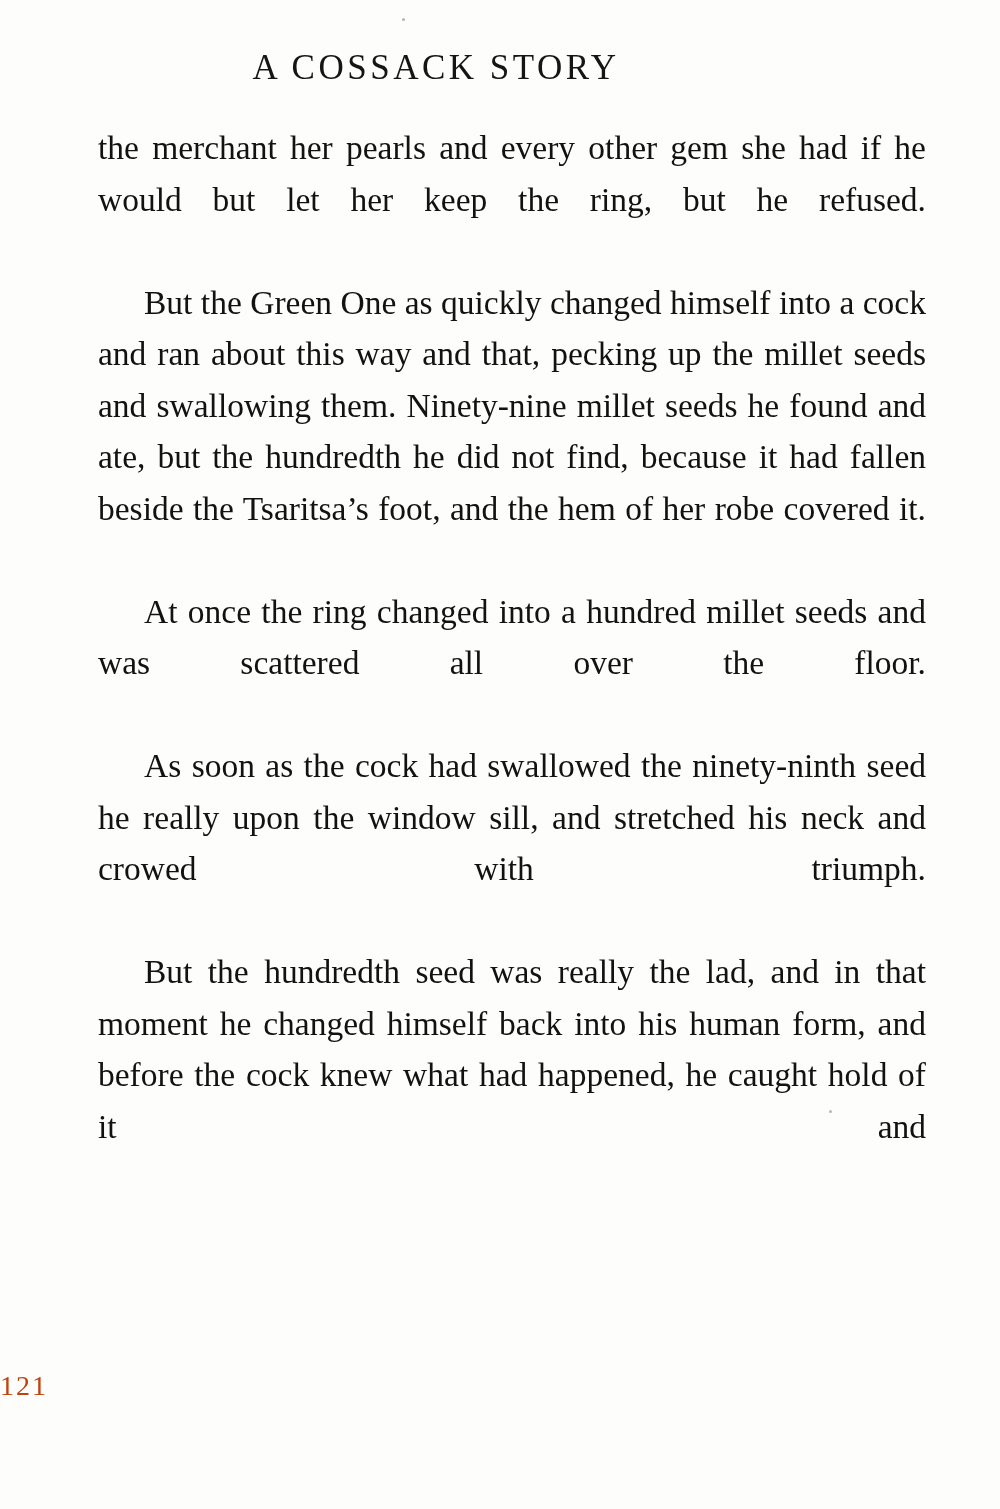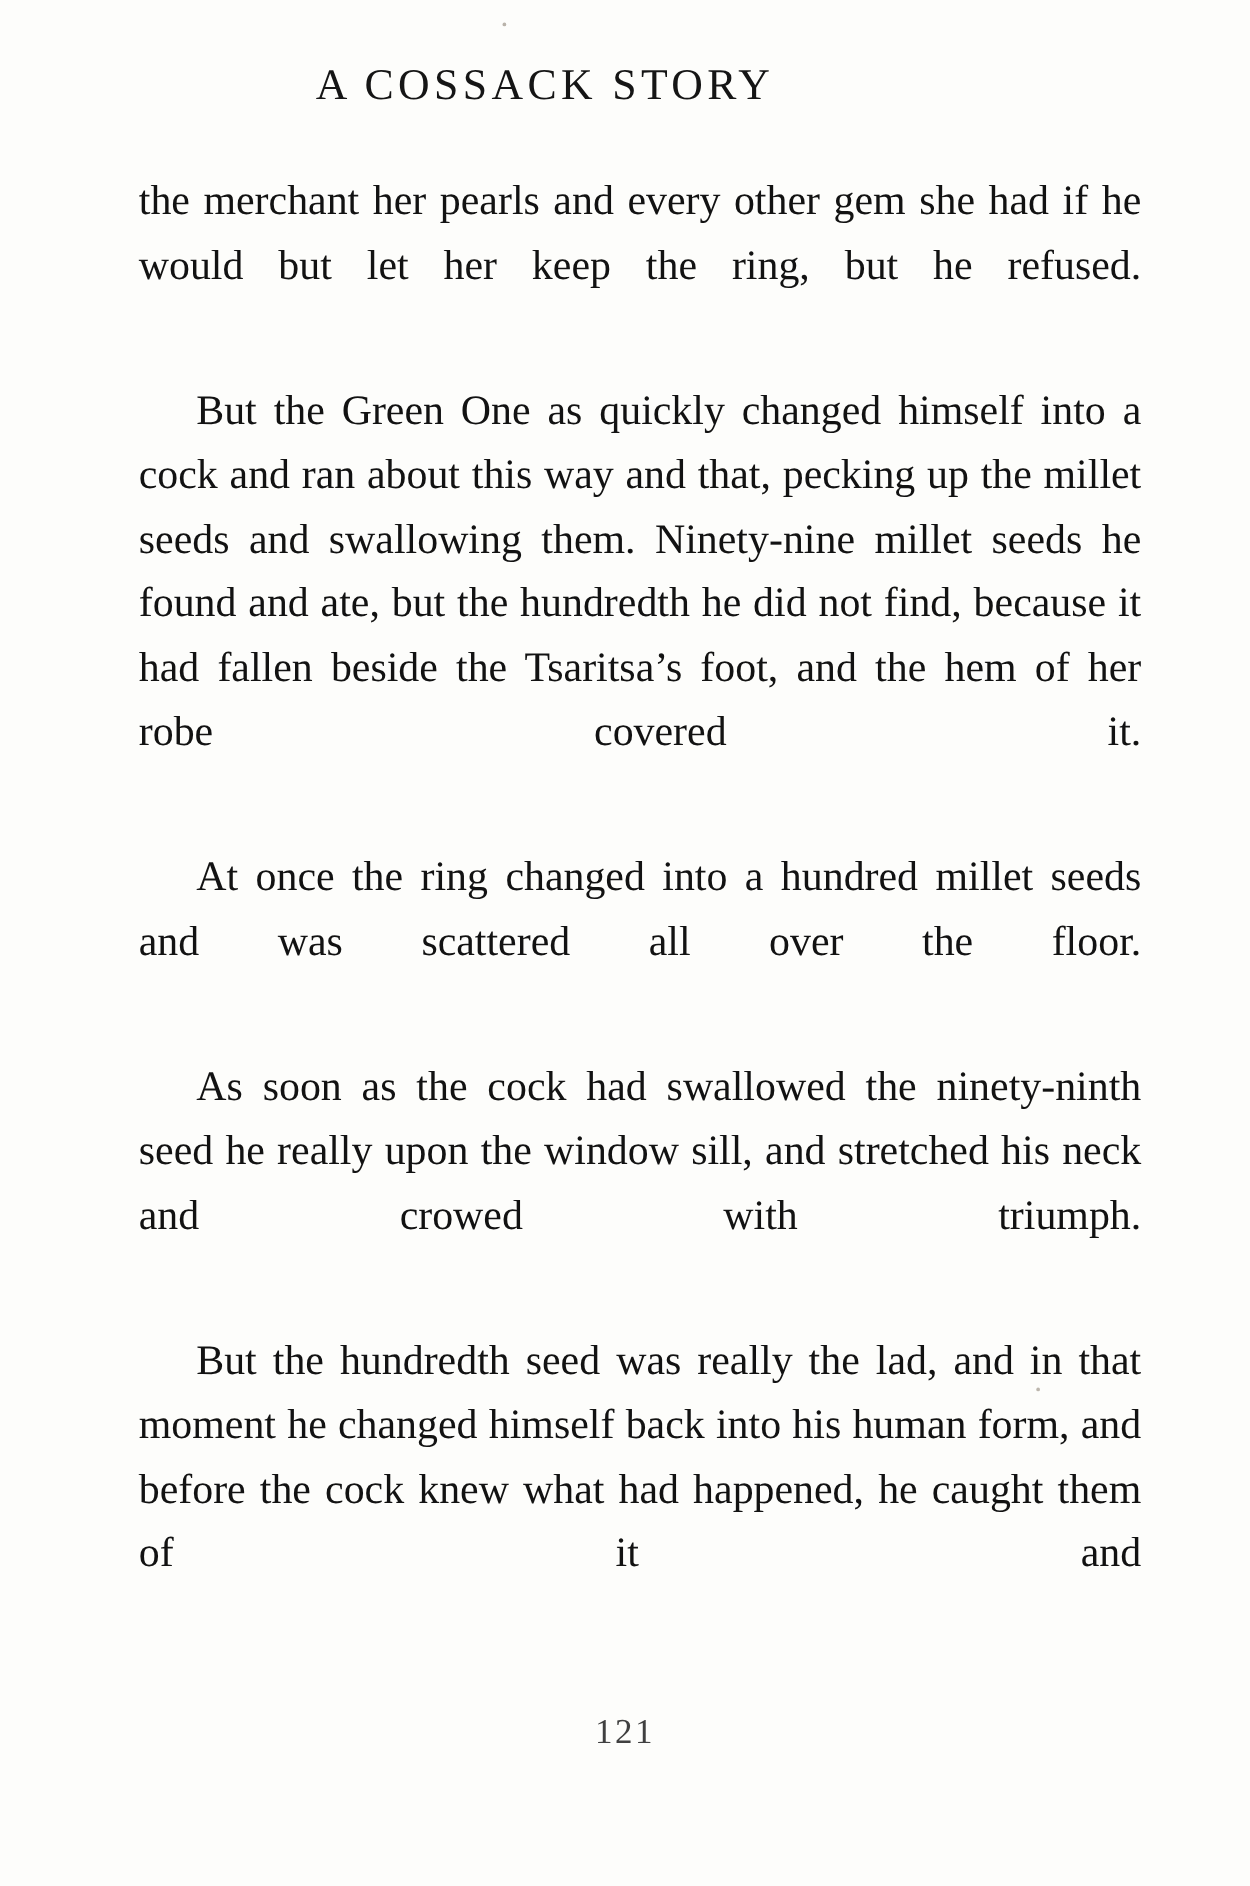--- a/index.html
+++ b/index.html
@@ -40,7 +40,7 @@
     color: #121212;
   }
   .body-text p {
-    margin: 13px;
+    margin: 0;
     text-indent: 0;
   }
   .body-text p.indent {

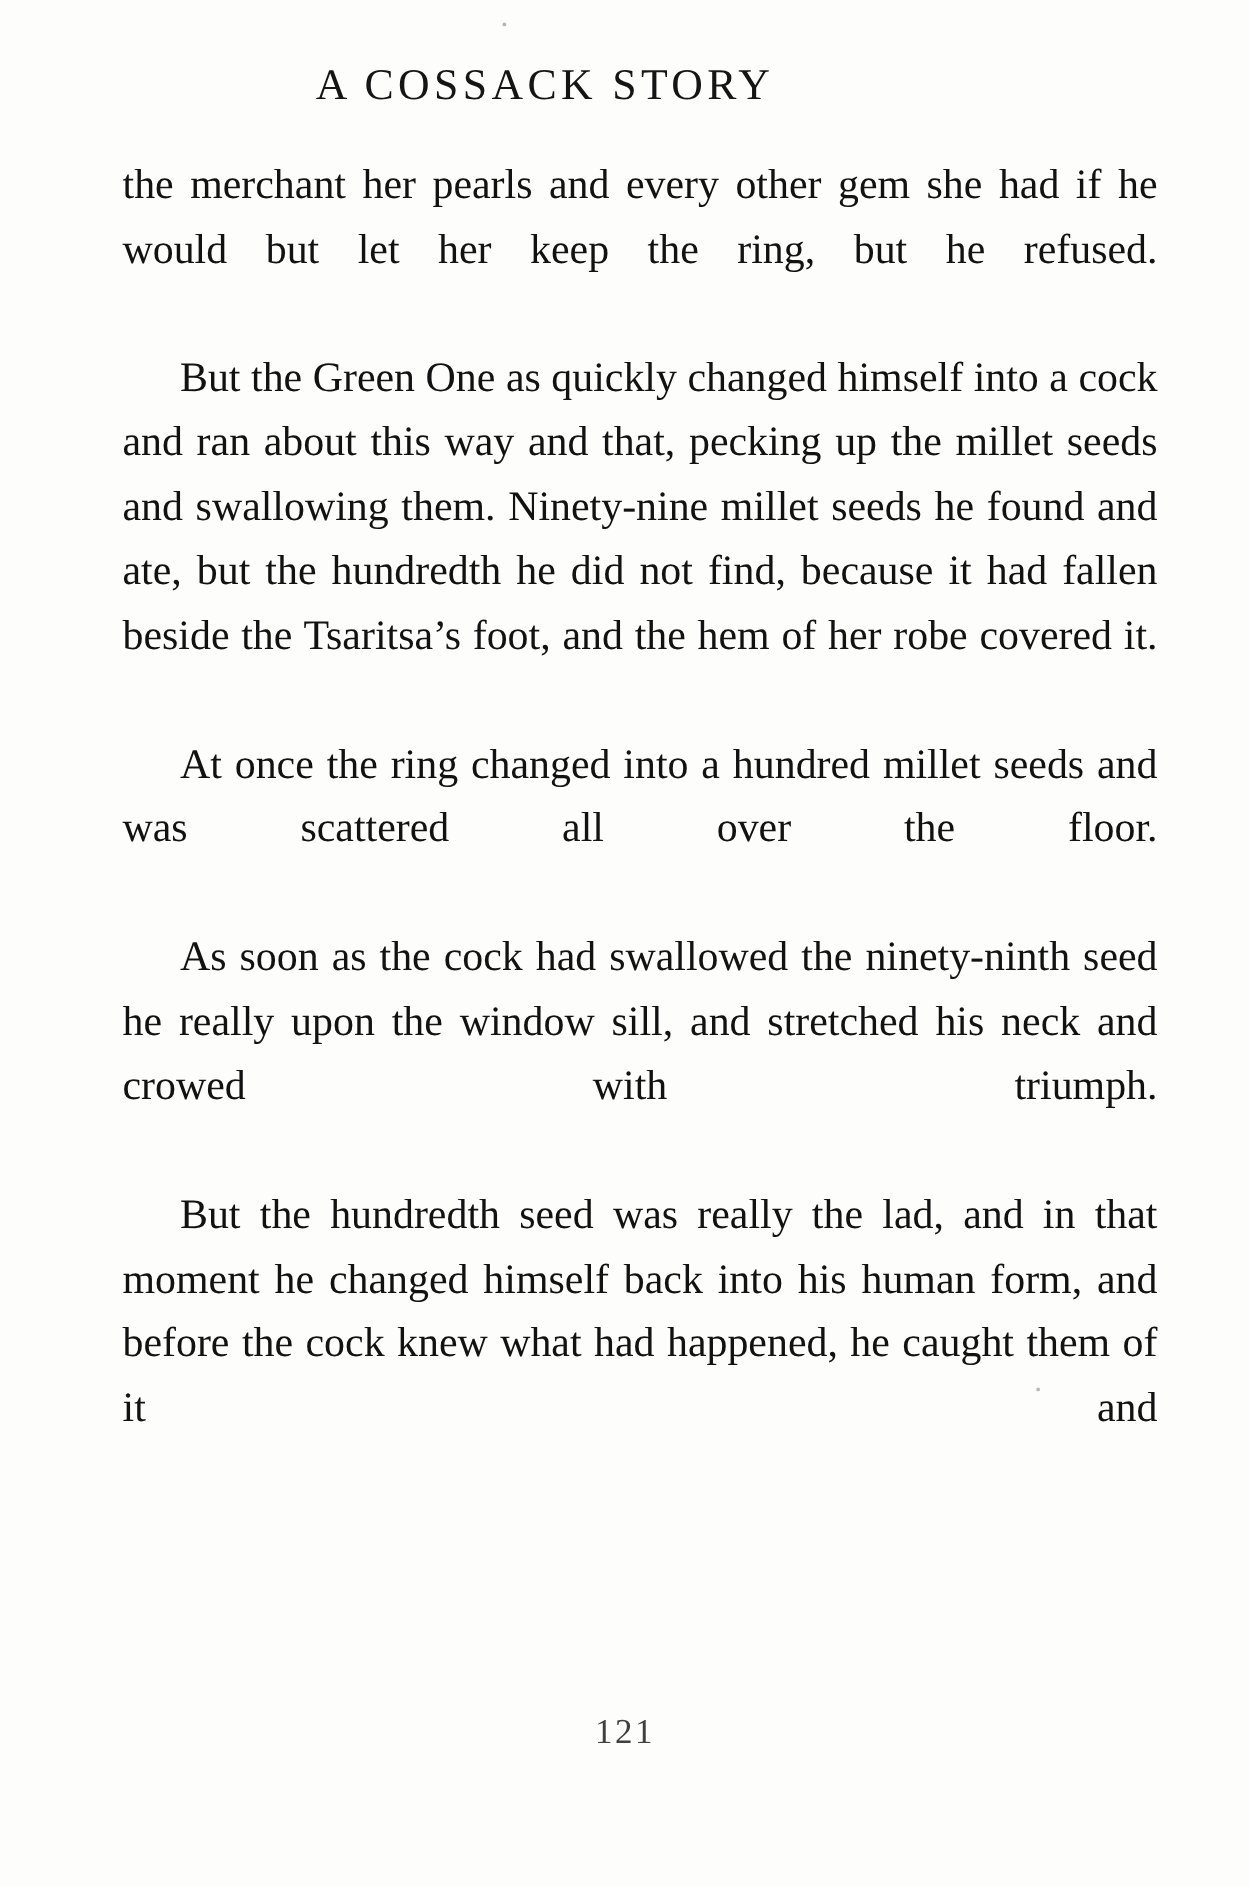--- a/index.html
+++ b/index.html
@@ -96,7 +96,7 @@
     <p class="indent">But the Green One as quickly changed himself into a cock and ran about this way and that, pecking up the millet seeds and swallowing them.  Ninety-nine millet seeds he found and ate, but the hundredth he did not find, because it had fallen beside the Tsaritsa’s foot, and the hem of her robe covered it.</p>
     <p class="indent">At once the ring changed into a hundred millet seeds and was scattered all over the floor.</p>
     <p class="indent">As soon as the cock had swallowed the ninety-ninth seed he really upon the window sill, and stretched his neck and crowed with triumph.</p>
-    <p class="indent">But the hundredth seed was really the lad, and in that moment he changed himself back into his human form, and before the cock knew what had happened, he caught them of it and</p>
+    <p class="indent">But the hundredth seed was really the lad, and in that moment he changed himself back into his human form, and before the cock knew what had happened, he caught hold of it and</p>
   </div>
 
   <div class="folio">121</div>

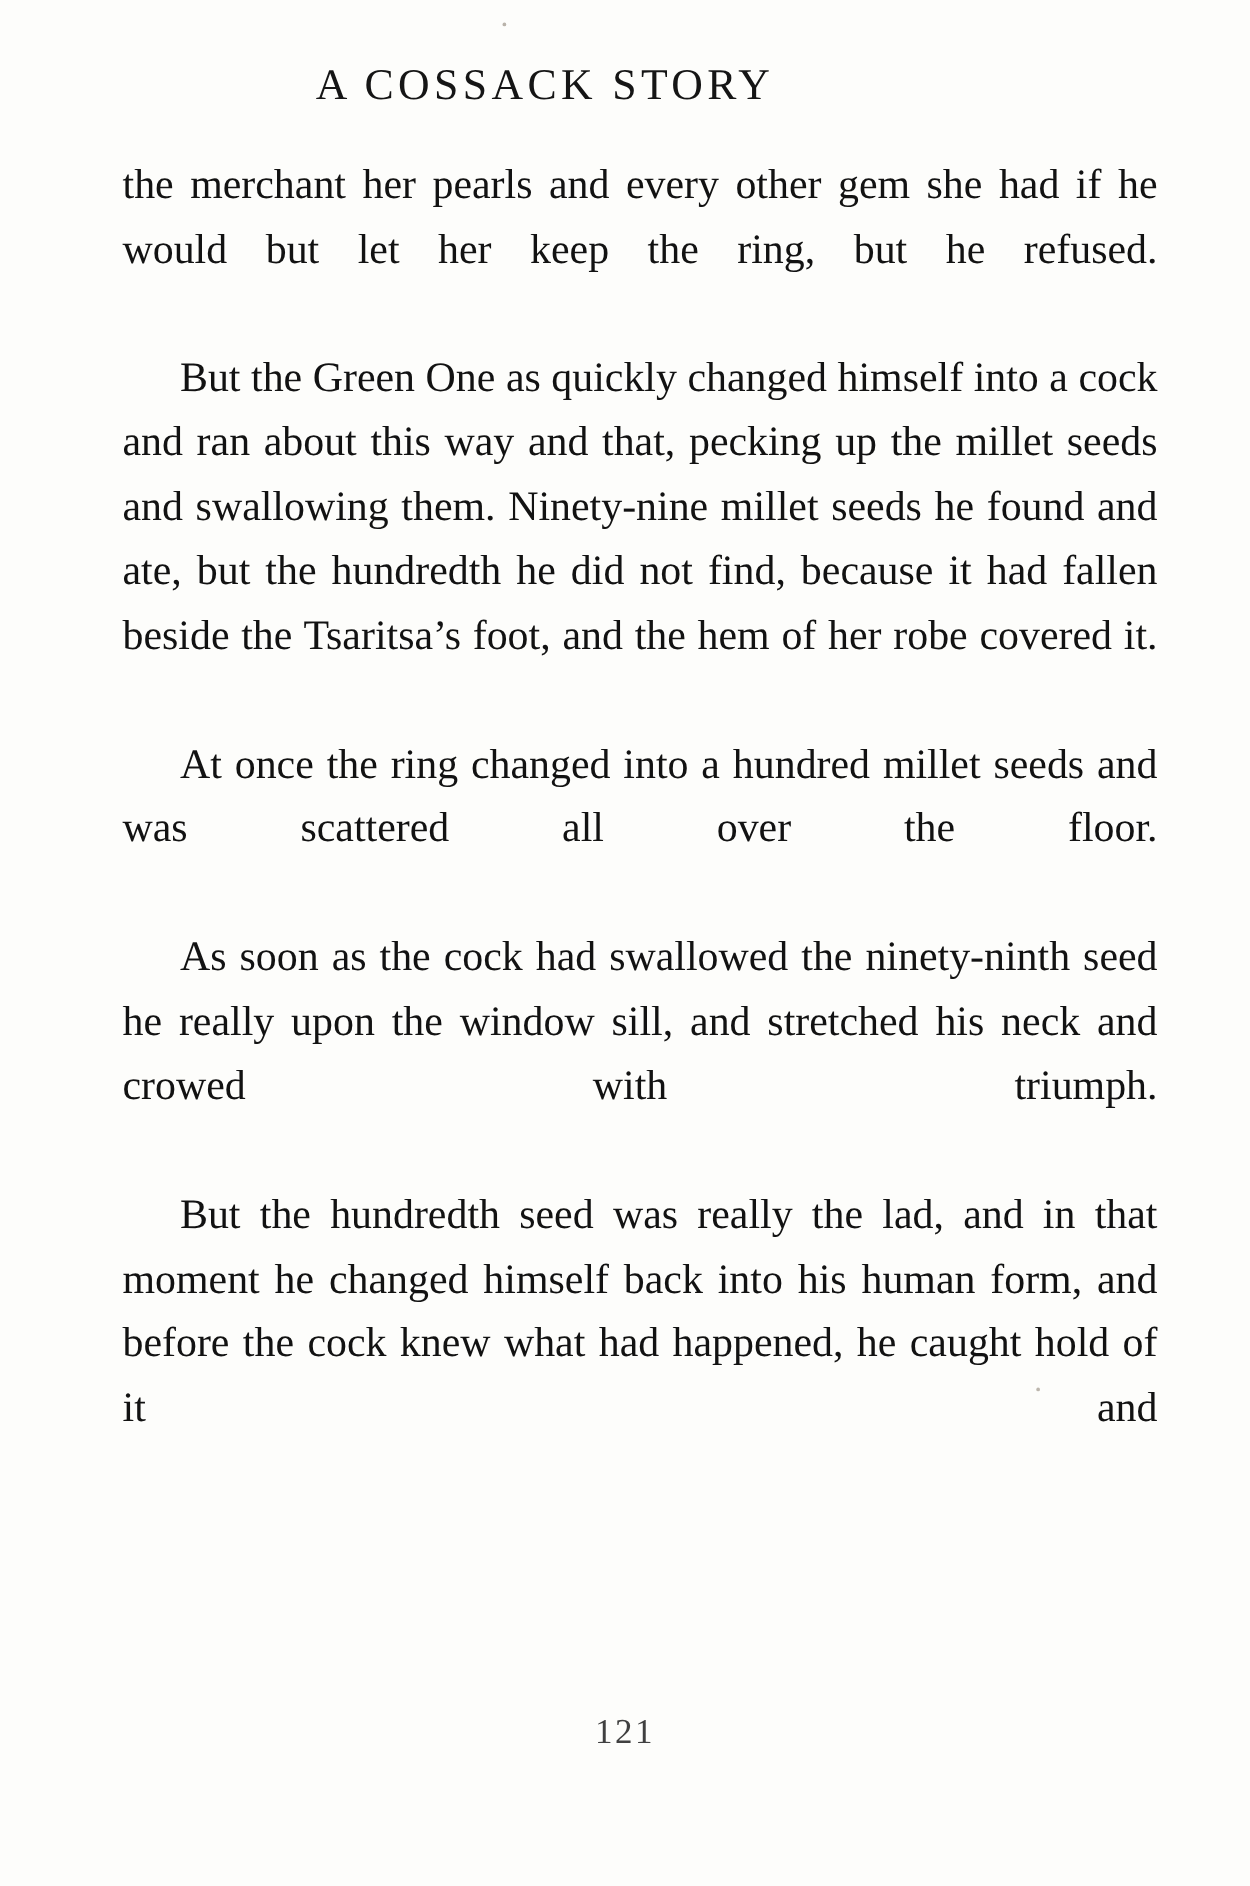--- a/index.html
+++ b/index.html
@@ -57,10 +57,9 @@
     top: 1370px;
     left: 0;
     width: 1000px;
-    text-align: center;
     font-size: 28px;
     letter-spacing: 2px;
-    color: #404040;
+    color: #c2410c;
   }
   .speck1 {
     position: absolute;

